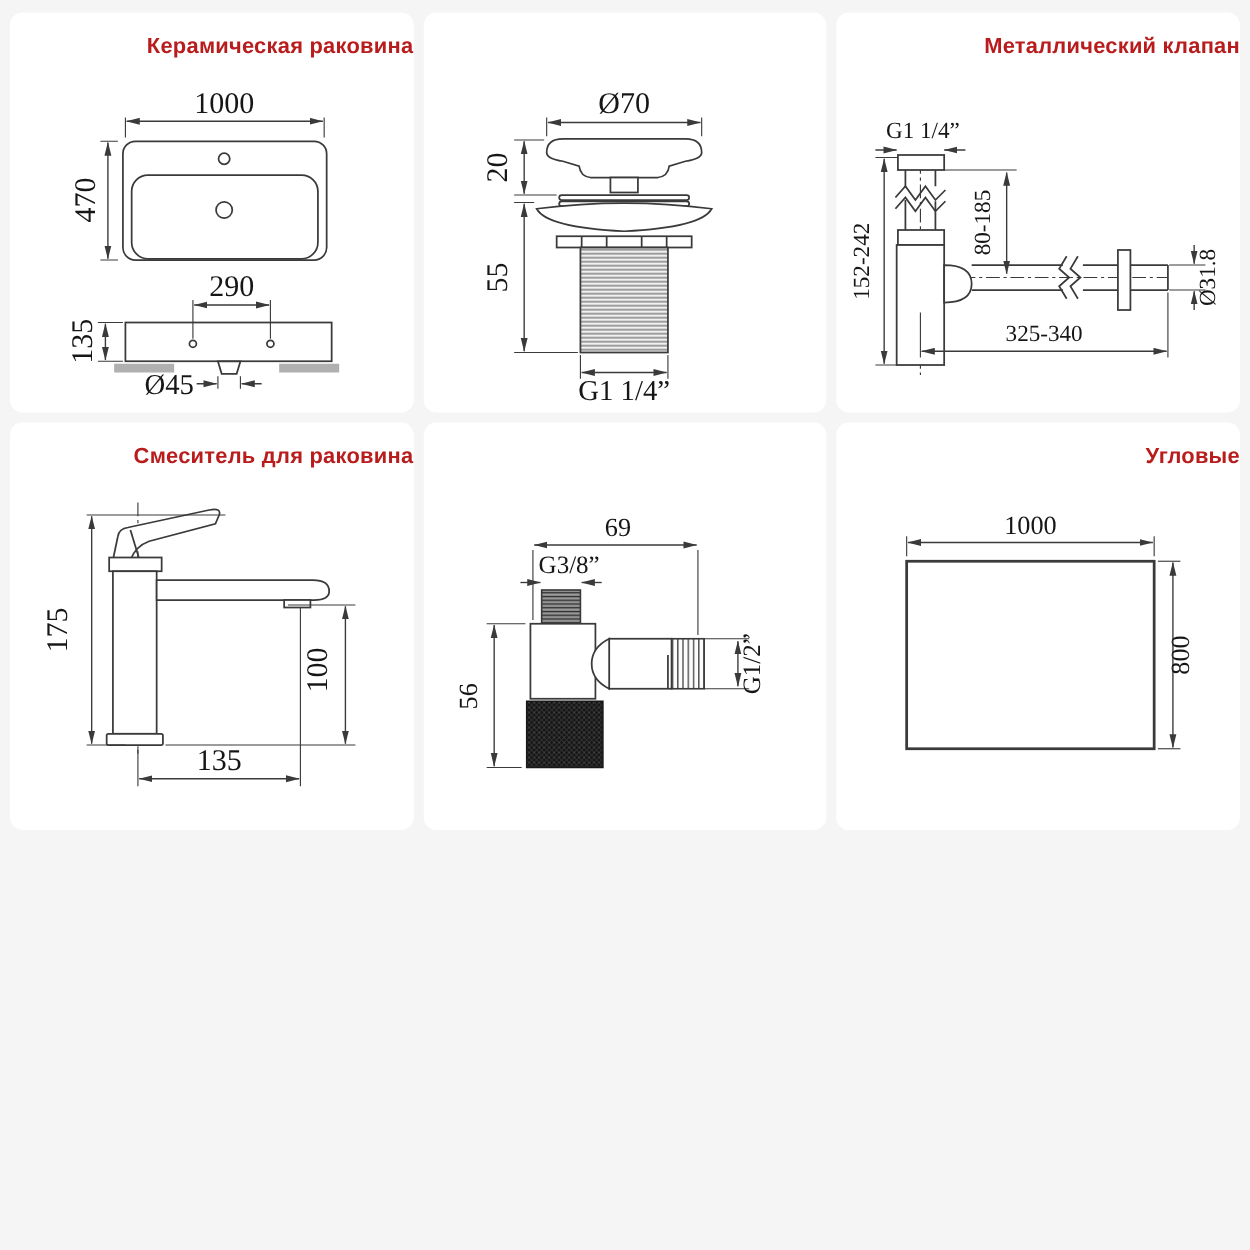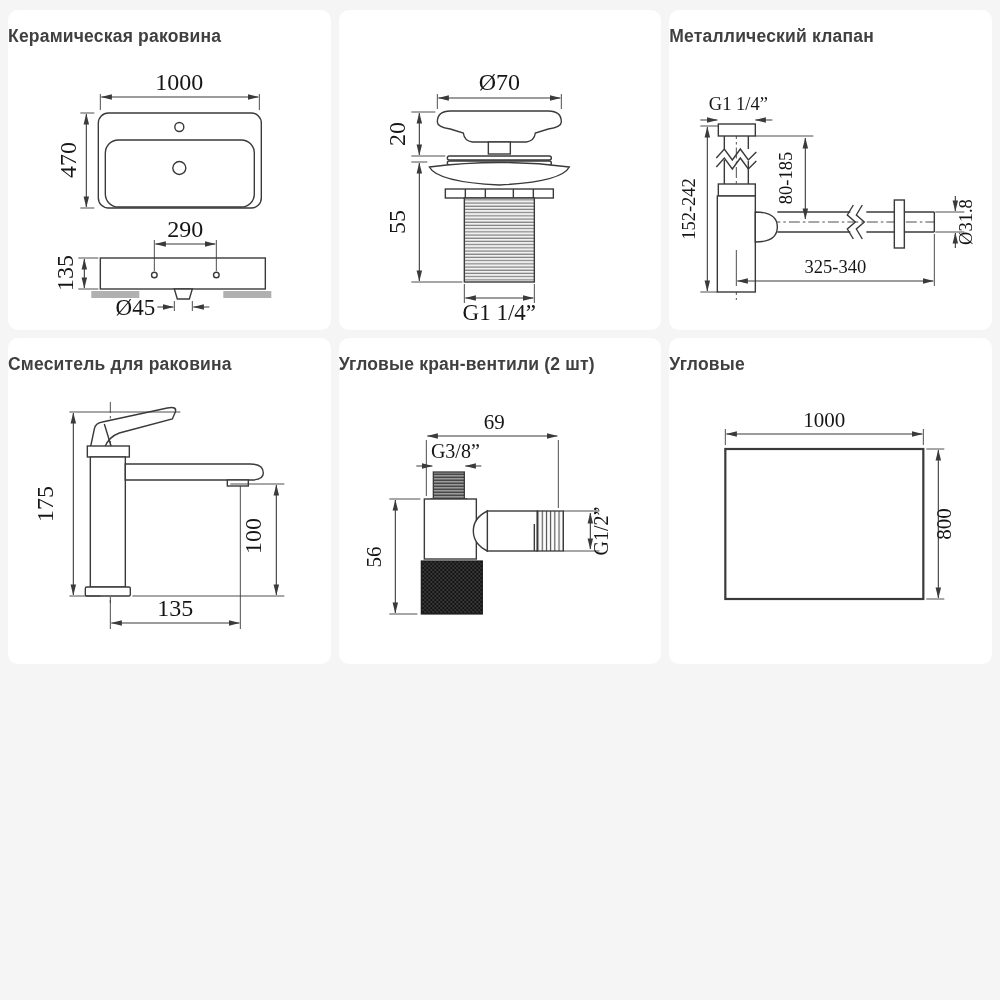--- a/index.html
+++ b/index.html
@@ -26,11 +26,11 @@
   }
   .card-title{
     position:absolute;top:16px;left:0;right:0;
-    text-align:left;
+    text-align:right;
     font-weight:700;
     font-size:17.5px;
     letter-spacing:.2px;
-    color:#404040;
+    color:#b91c1c;
     z-index:2;
   }
   svg.draw{position:absolute;left:0;top:0;width:100%;height:100%;}

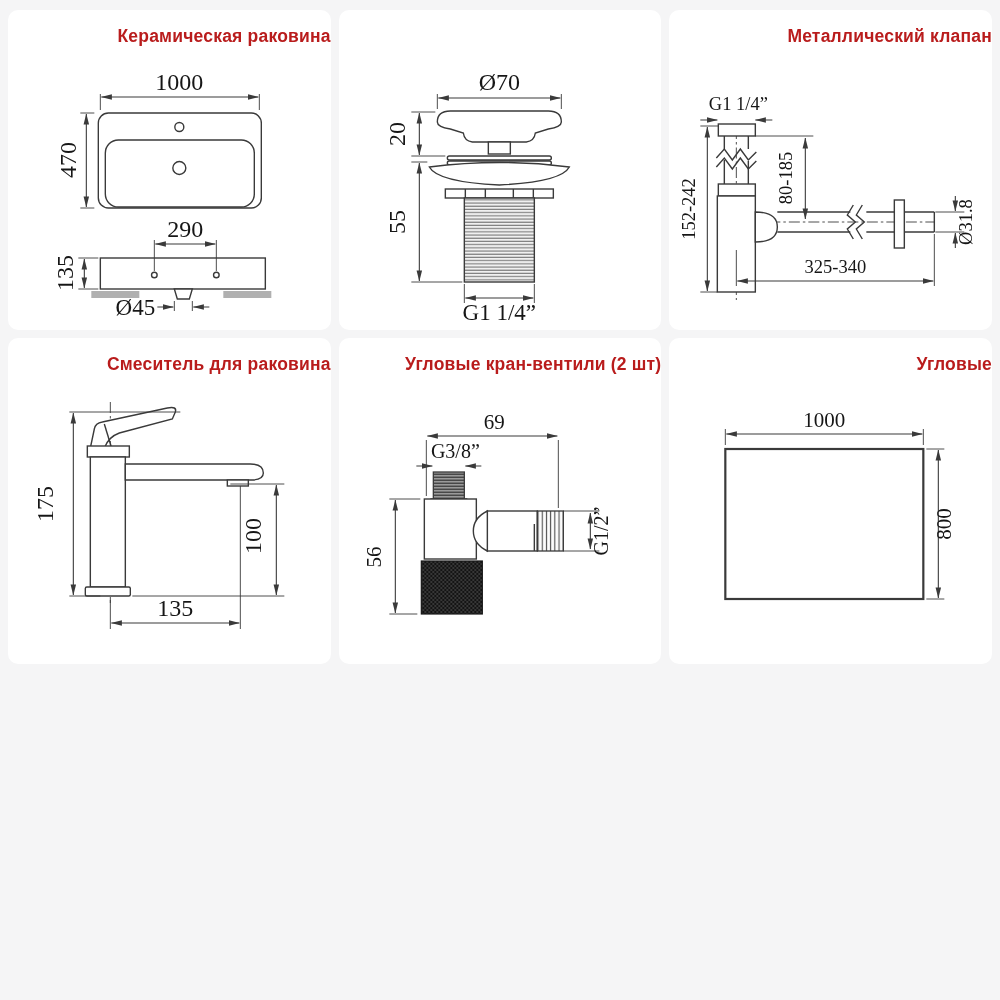--- a/index.html
+++ b/index.html
@@ -279,7 +279,6 @@
   </section>
 
   <section class="card">
-    <div class="card-title">Угловые кран-вентили (2 шт)</div>
     <svg class="draw" viewBox="0 0 322 326">
 
       <g>

